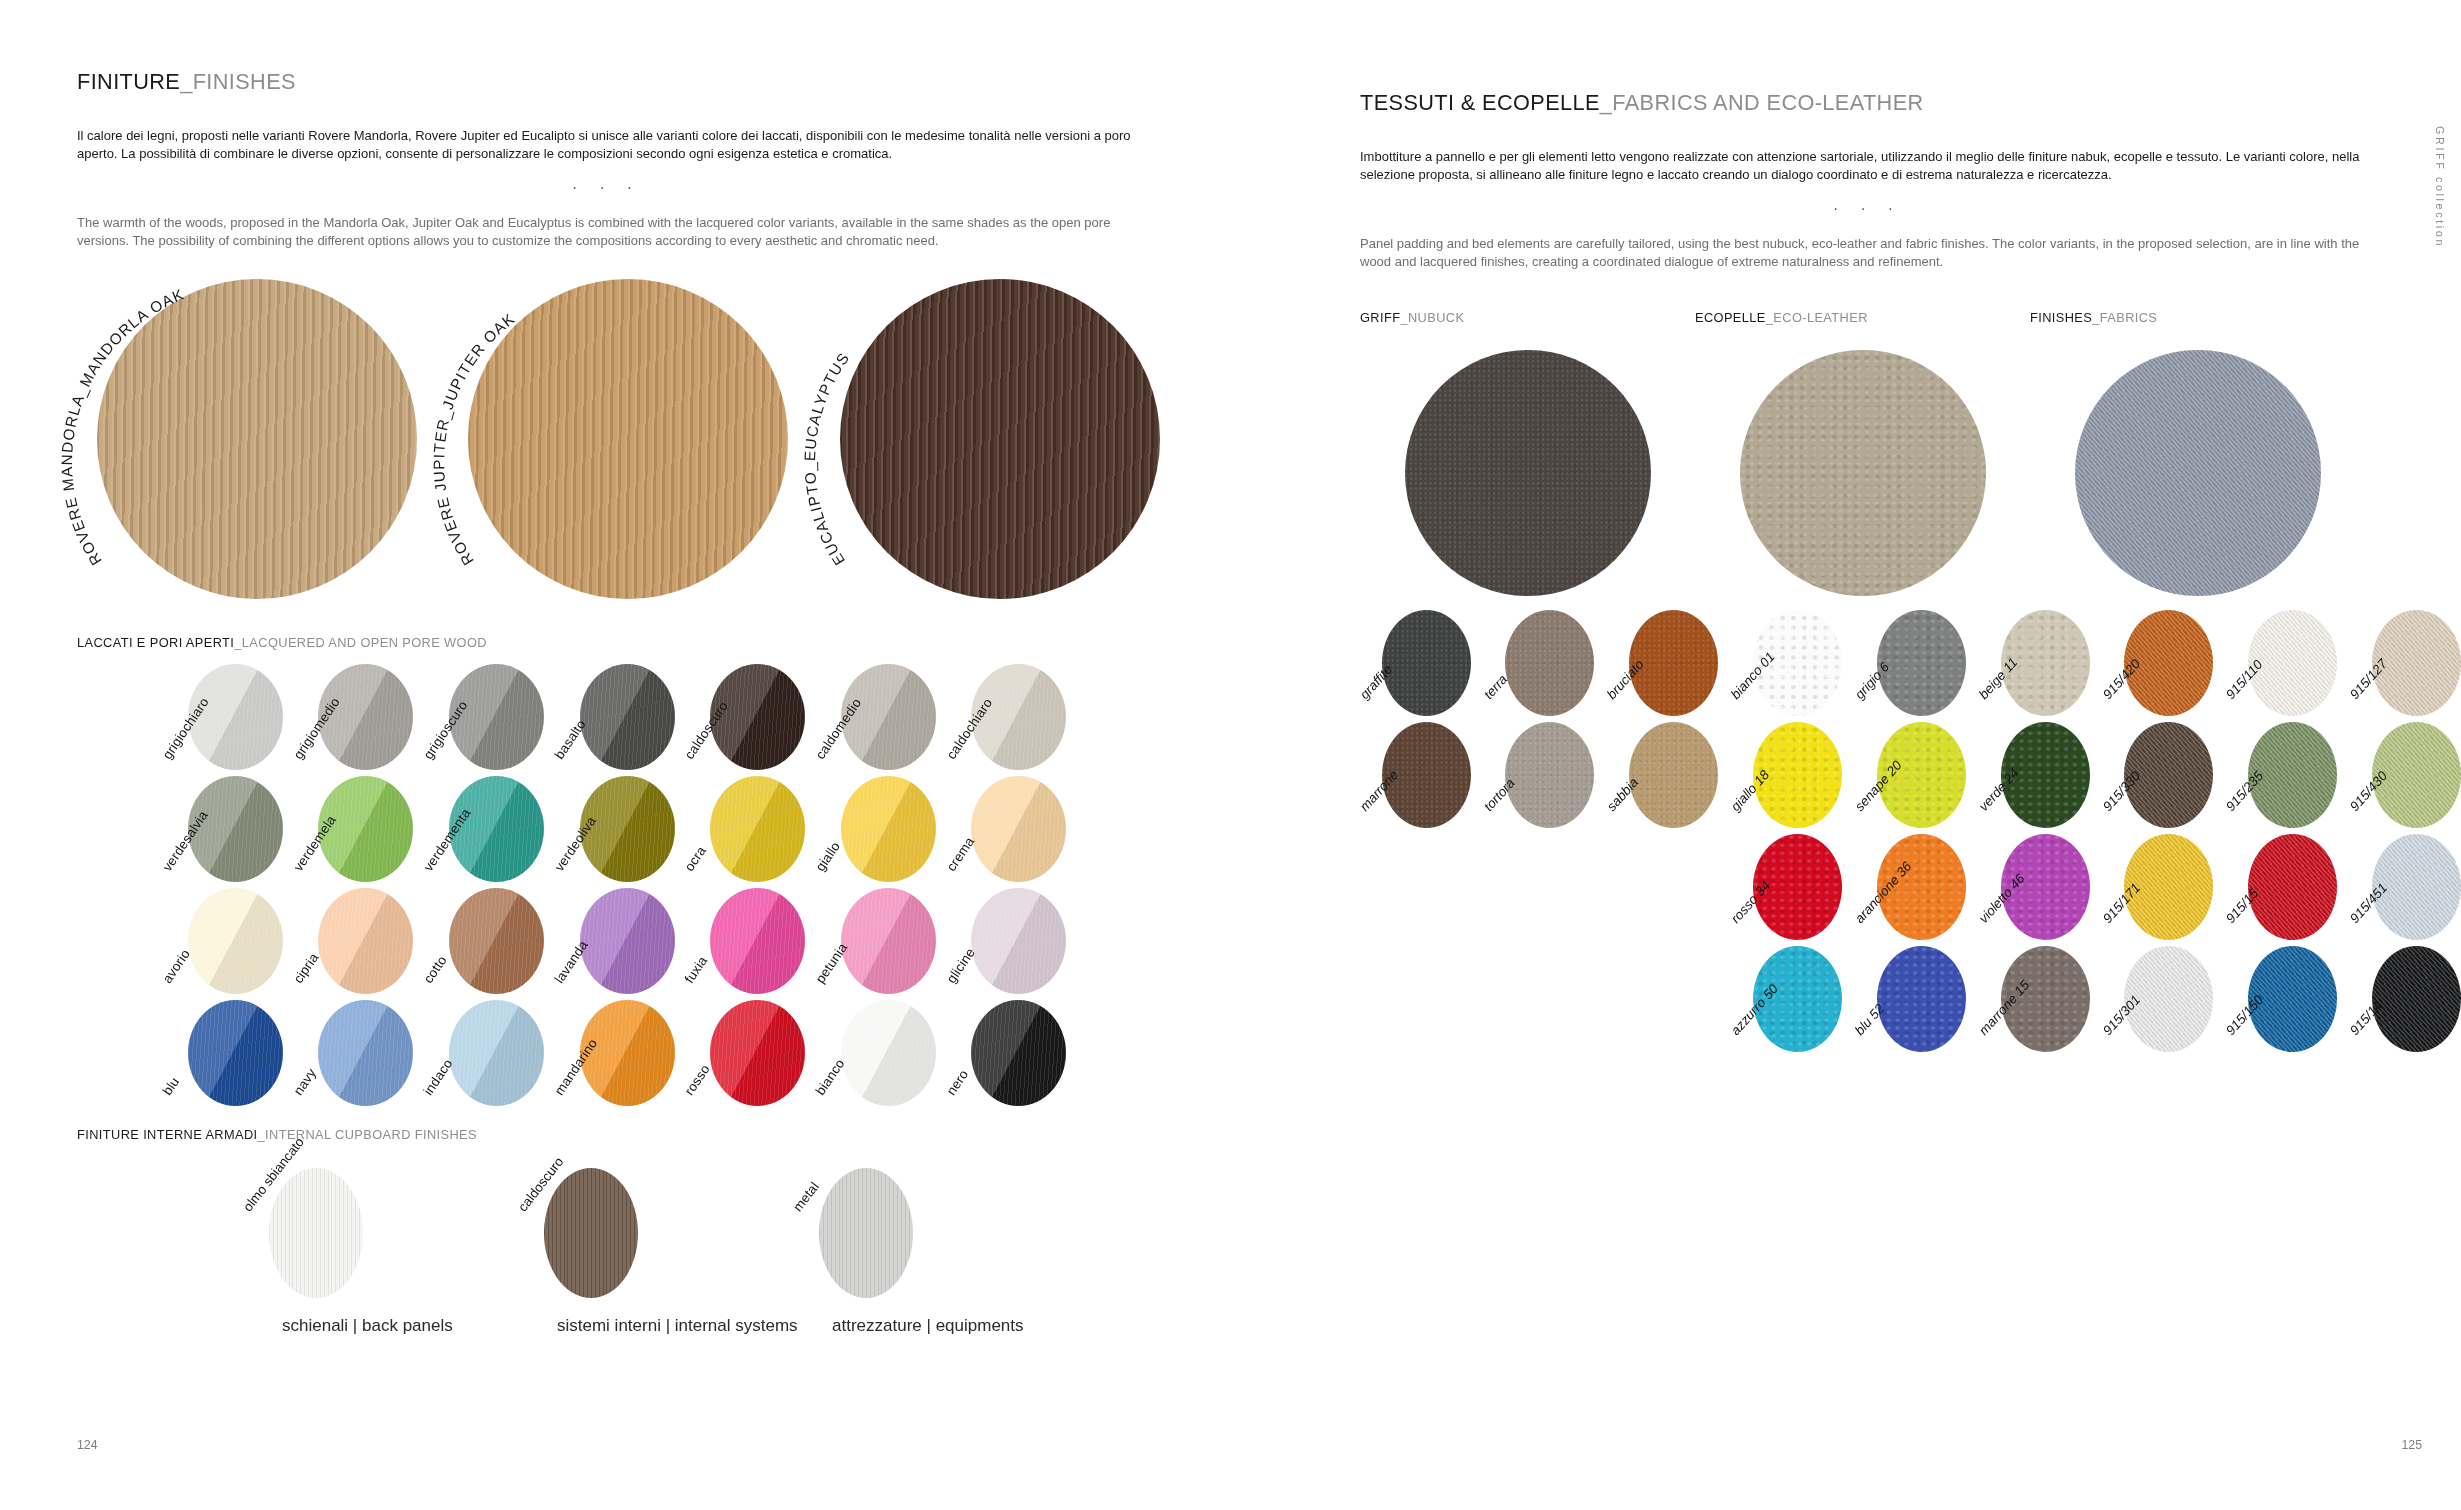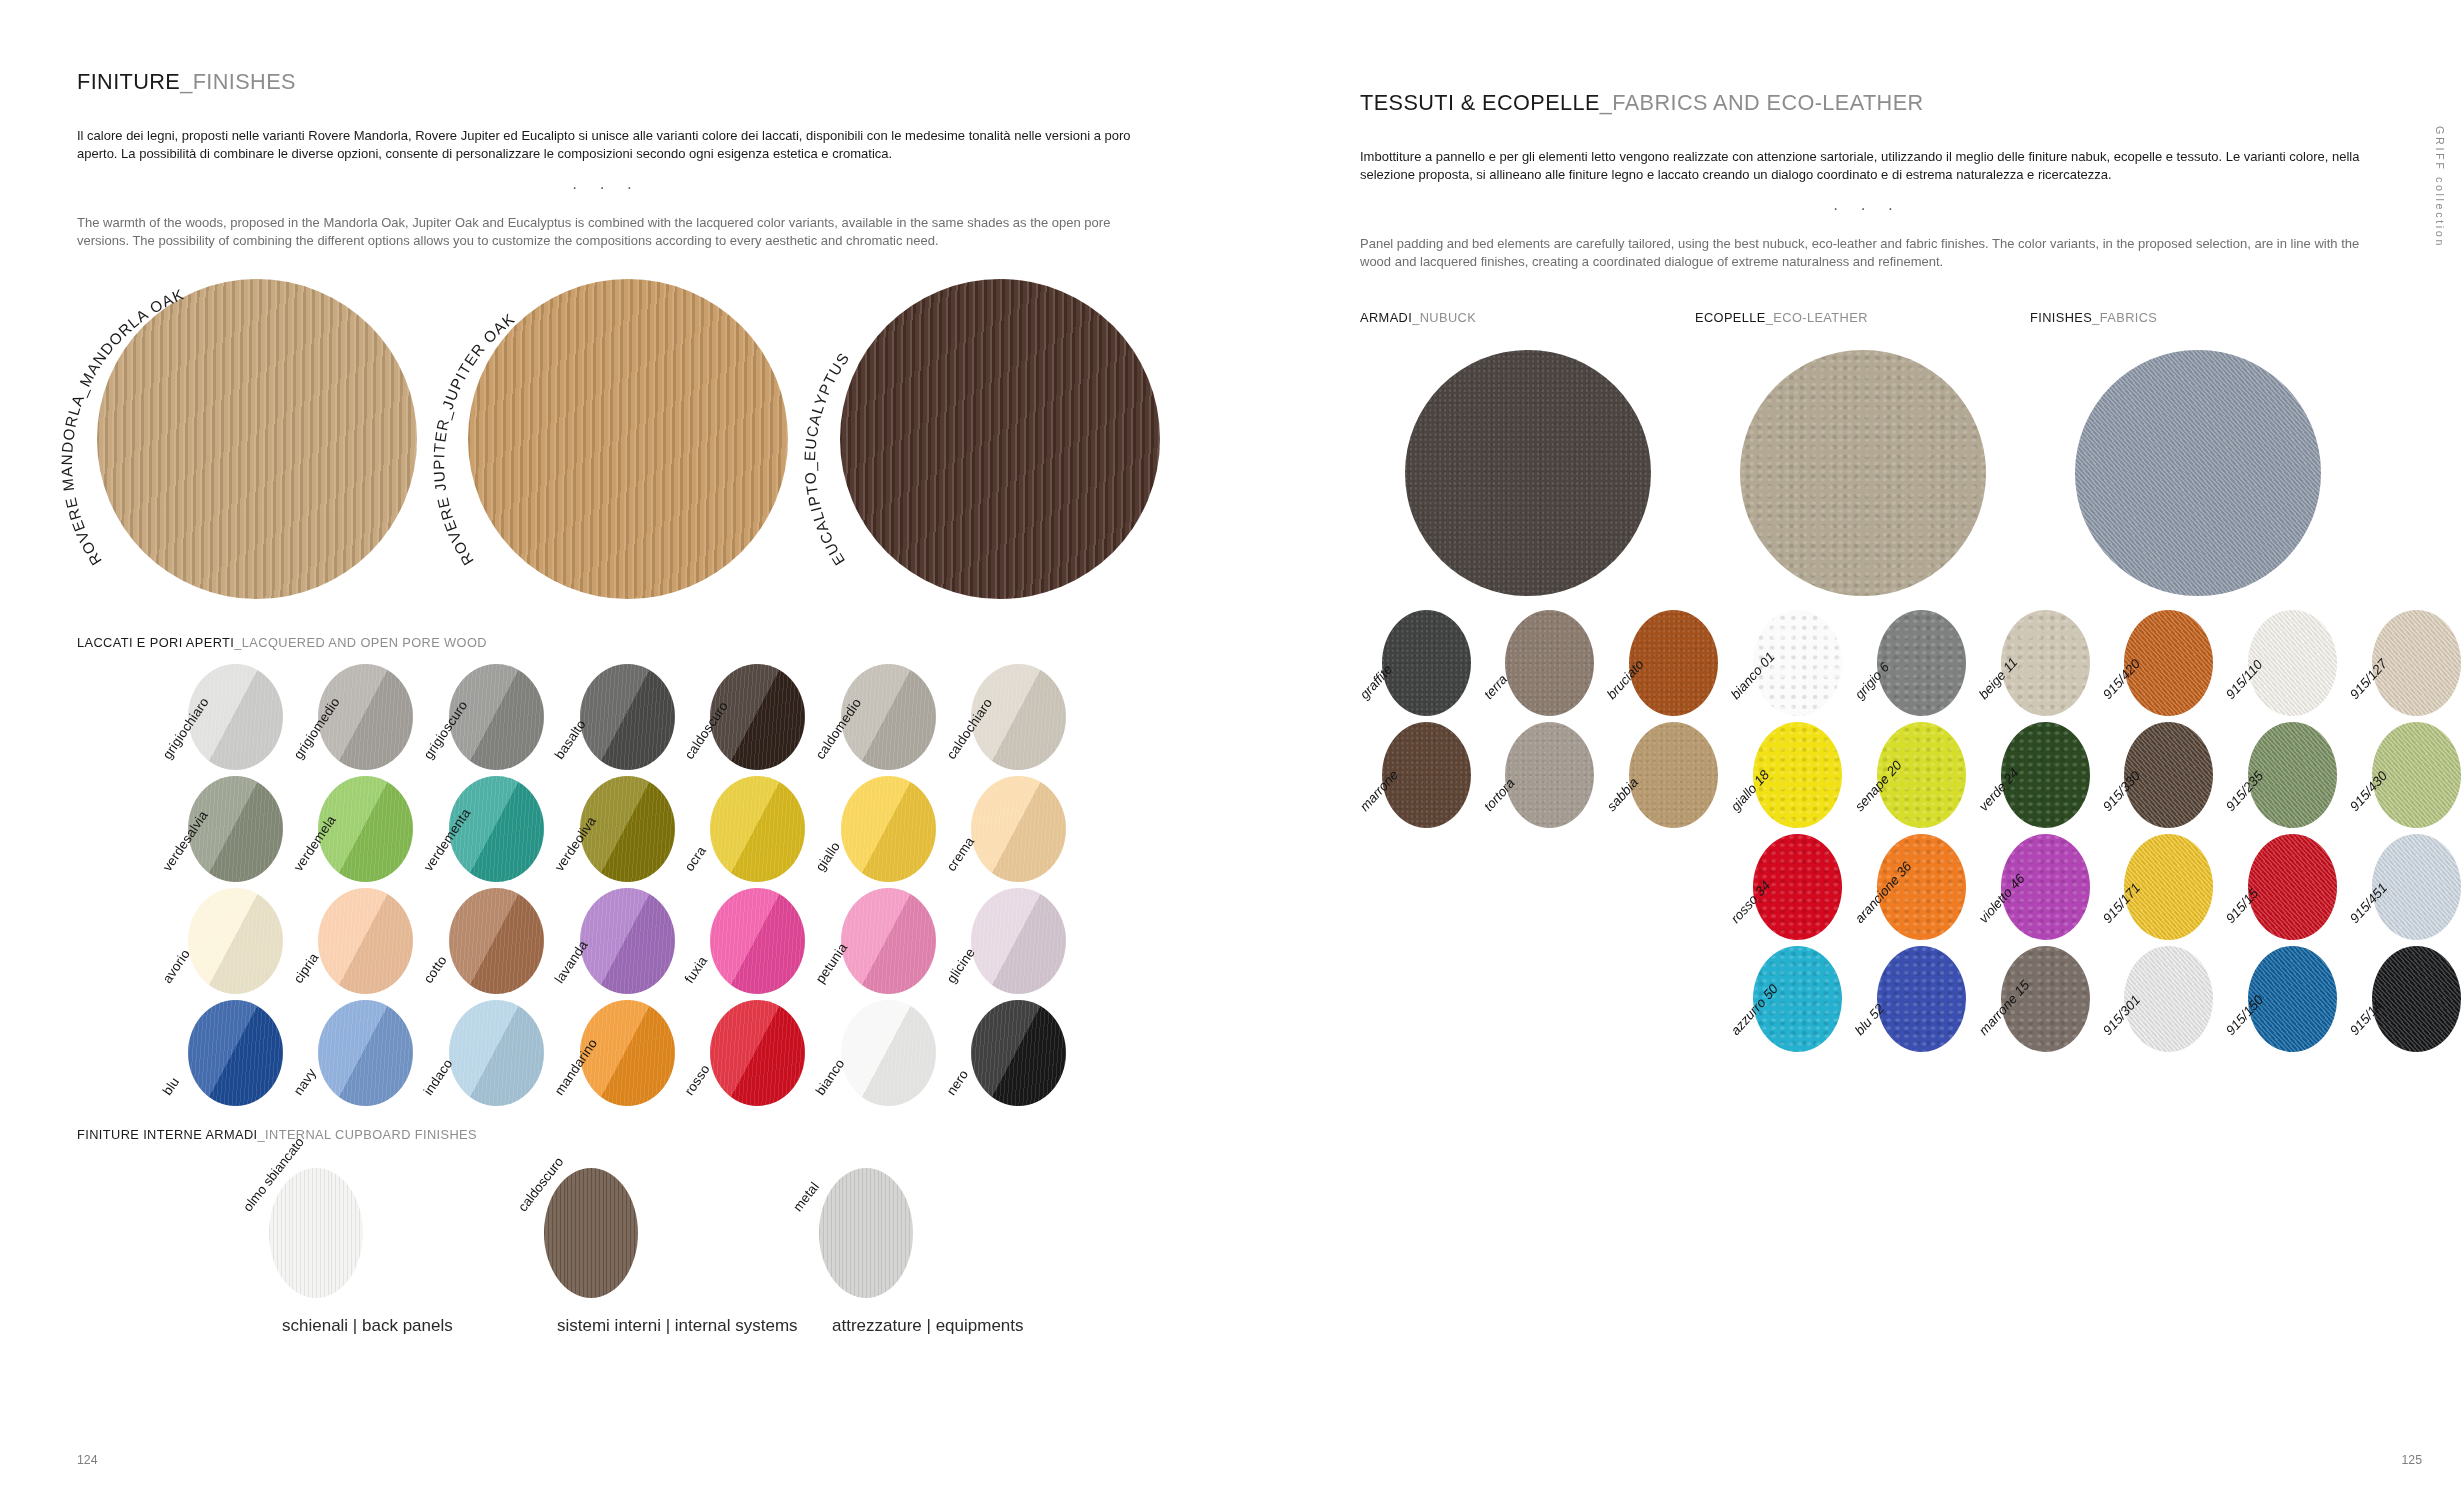--- a/index.html
+++ b/index.html
@@ -356,7 +356,7 @@
     <div class="body-par en" style="max-width:1015px;">Panel padding and bed elements are carefully tailored, using the best nubuck, eco-leather and fabric finishes. The color variants, in the proposed selection, are in line with the wood and lacquered finishes, creating a coordinated dialogue of extreme naturalness and refinement.</div>
 
     <div style="display:flex;margin-top:39px;" id="mat-heads">
-        <div class="sub-head" style="width: 335px;"><span>ARMADI</span><span class="light">_</span><span class="light">NUBUCK</span></div>
+        <div class="sub-head" style="width: 335px;"><span>GRIFF</span><span class="light">_</span><span class="light">NUBUCK</span></div>
         <div class="sub-head" style="width: 335px;"><span>ECOPELLE</span><span class="light">_</span><span class="light">ECO-LEATHER</span></div>
         <div class="sub-head" style="width: 335px;"><span>FINISHES</span><span class="light">_</span><span class="light">FABRICS</span></div>
       </div>

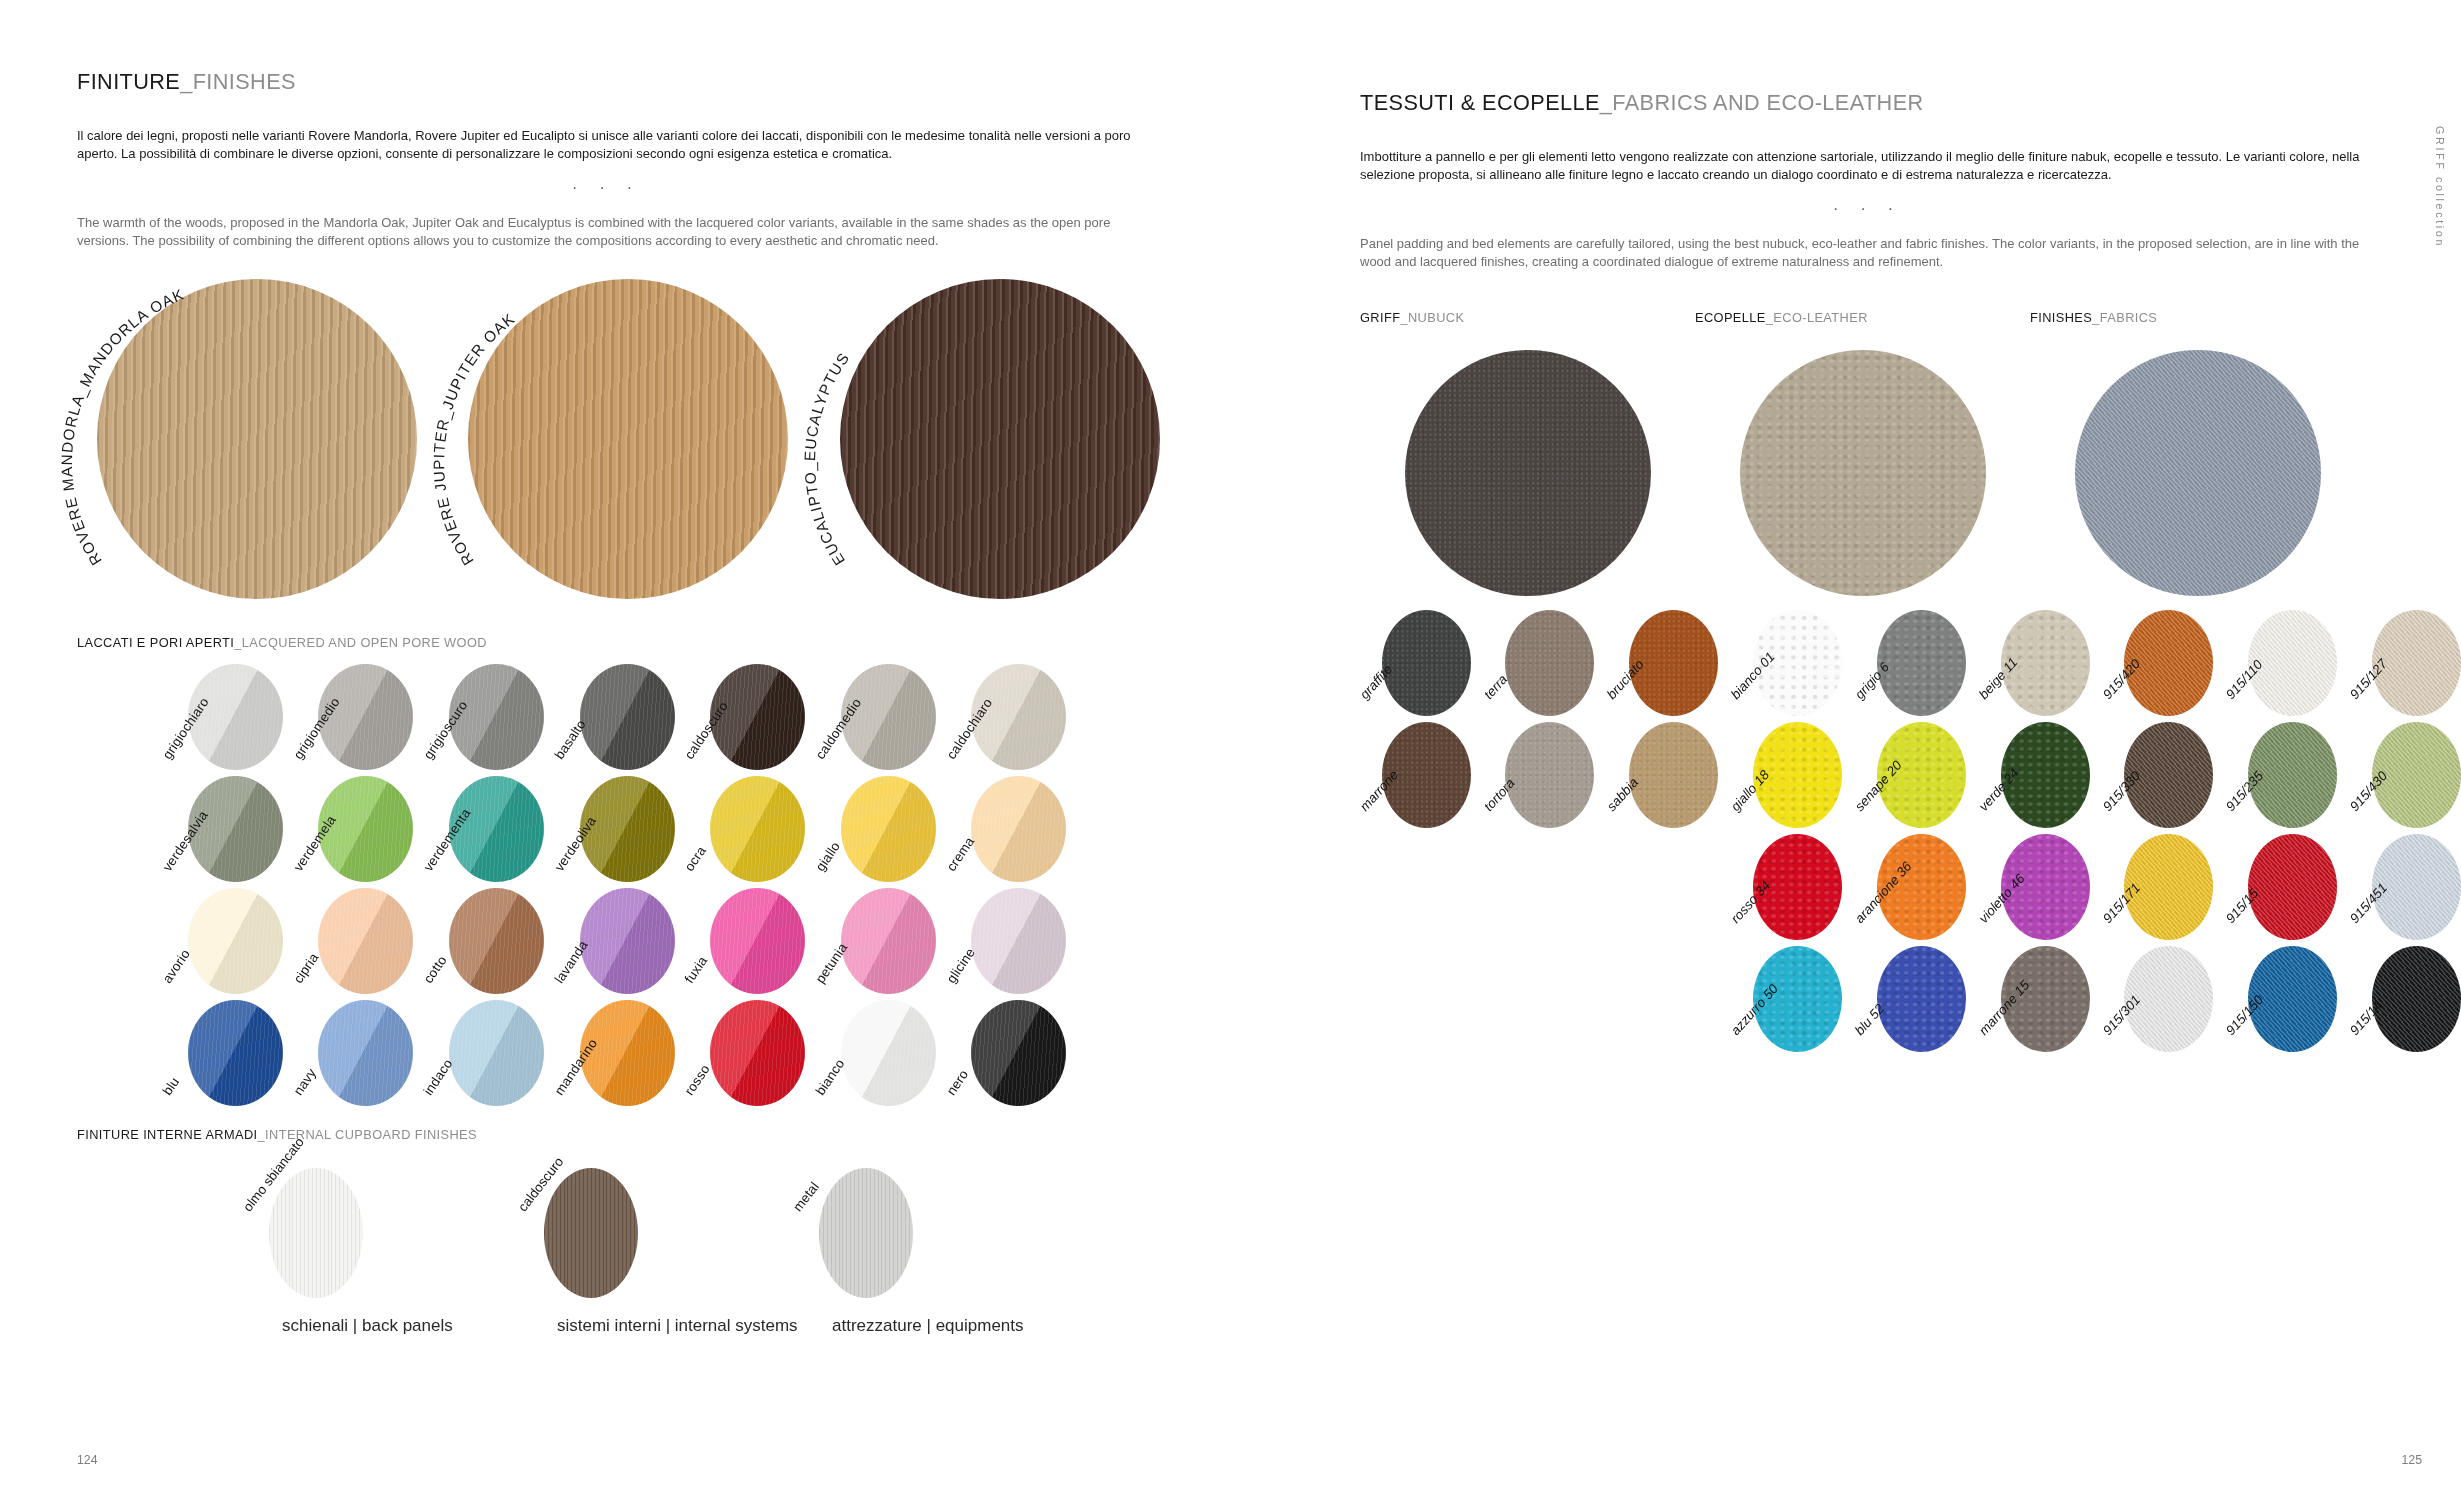--- a/index.html
+++ b/index.html
@@ -68,7 +68,7 @@
   .int-lbl{position:absolute;left:-13.8px;top:37px;transform-origin:left top;transform:rotate(-52deg);white-space:nowrap;font-size:13.3px;color:#141414;}
   .int-cap{font-size:17px;color:#2a2a2a;margin-top:17.7px;white-space:nowrap;margin-left:28px;}
 
-  .pagenum{position:absolute;bottom:43px;font-size:12.3px;color:#7d7d7d;}
+  .pagenum{position:absolute;bottom:58px;font-size:12.3px;color:#7d7d7d;}
   .griff{position:absolute;right:15.8px;top:126px;writing-mode:vertical-rl;font-size:10.8px;letter-spacing:2.6px;color:#8b8b8b;}
 </style>
 </head>

